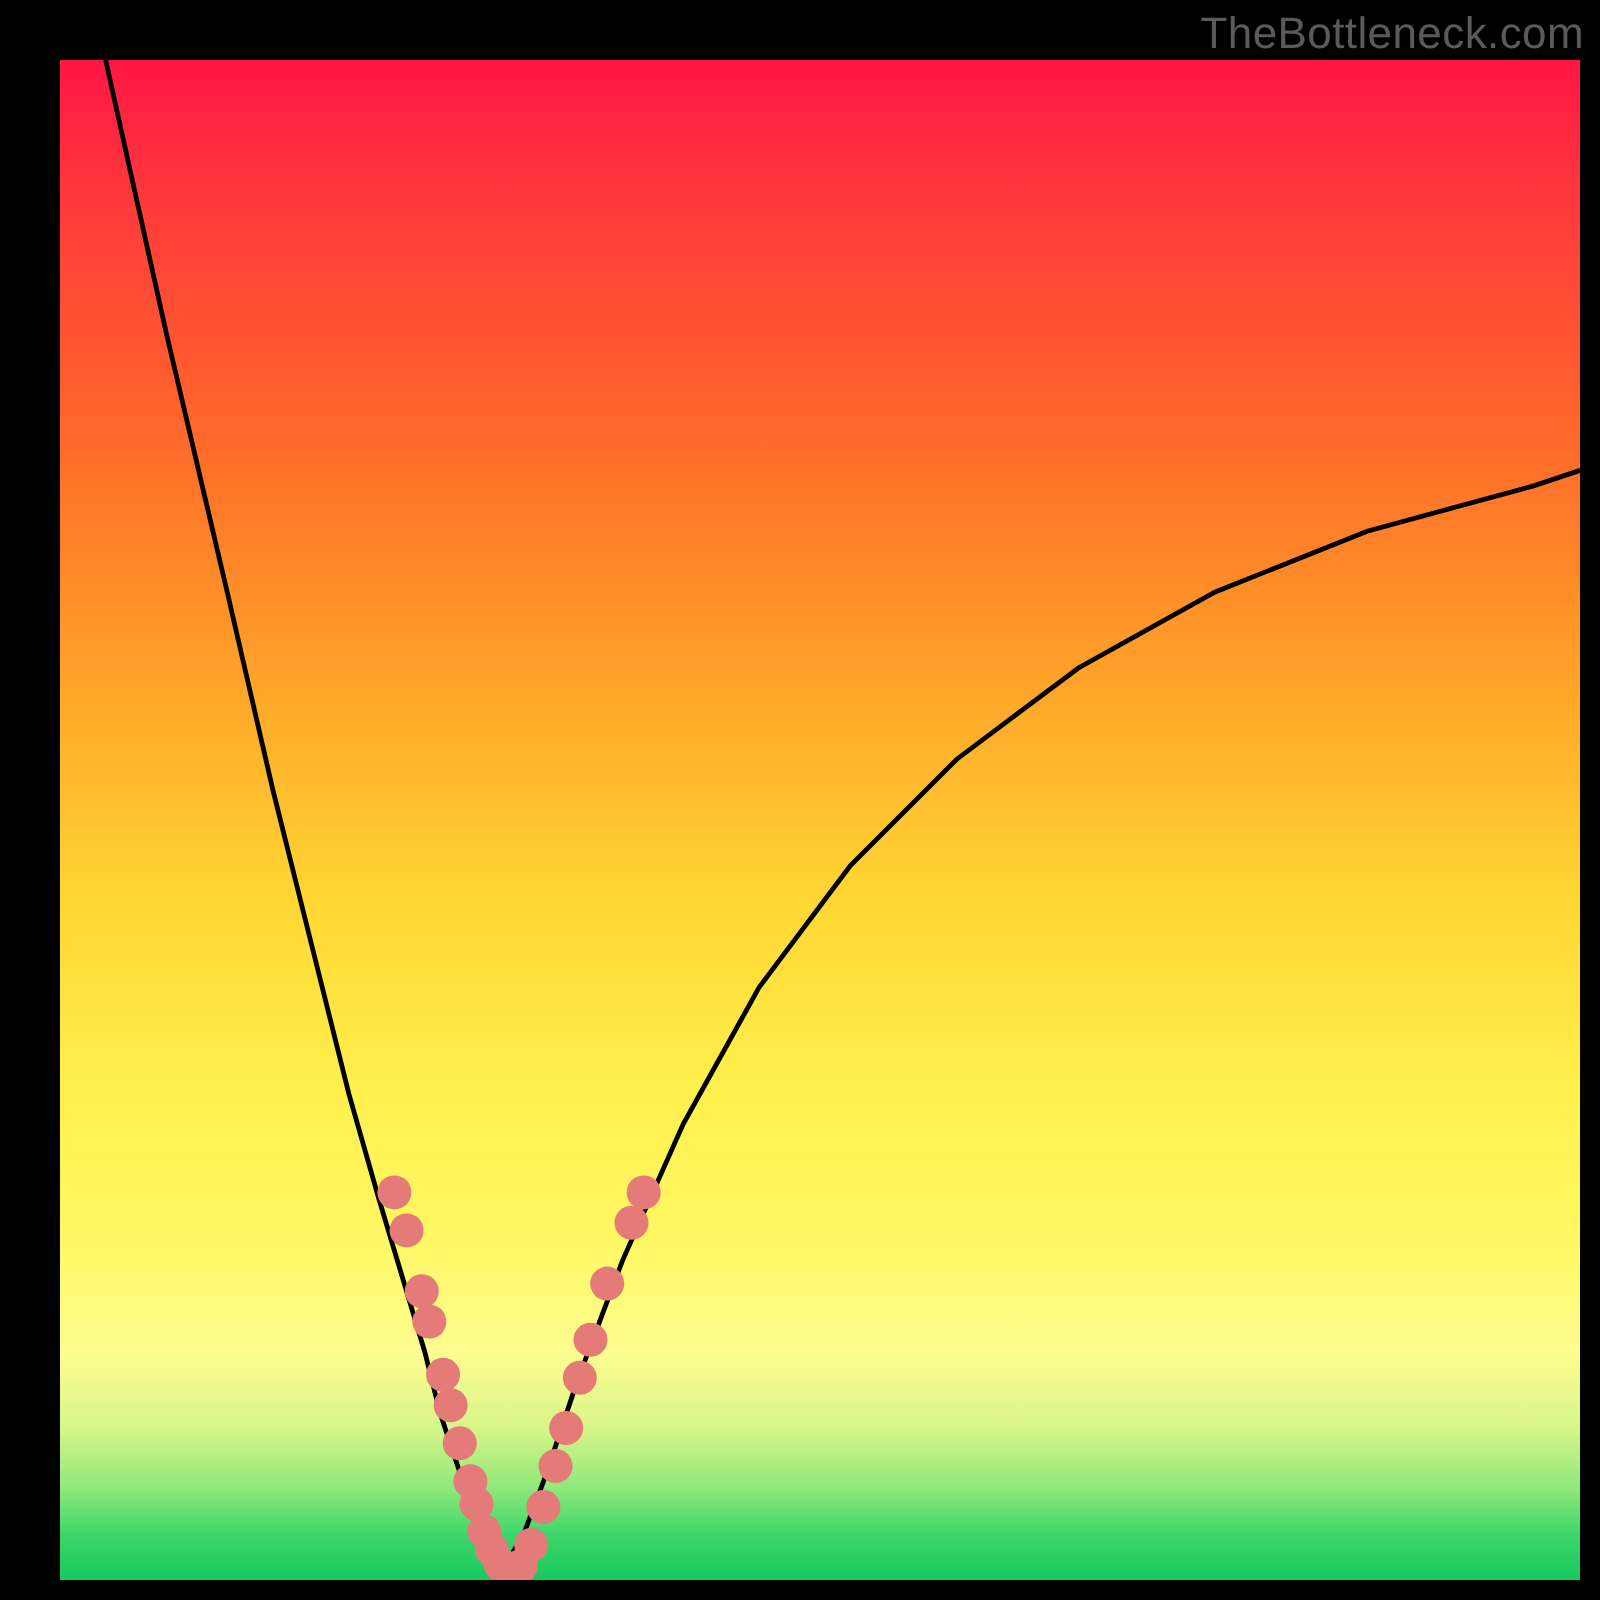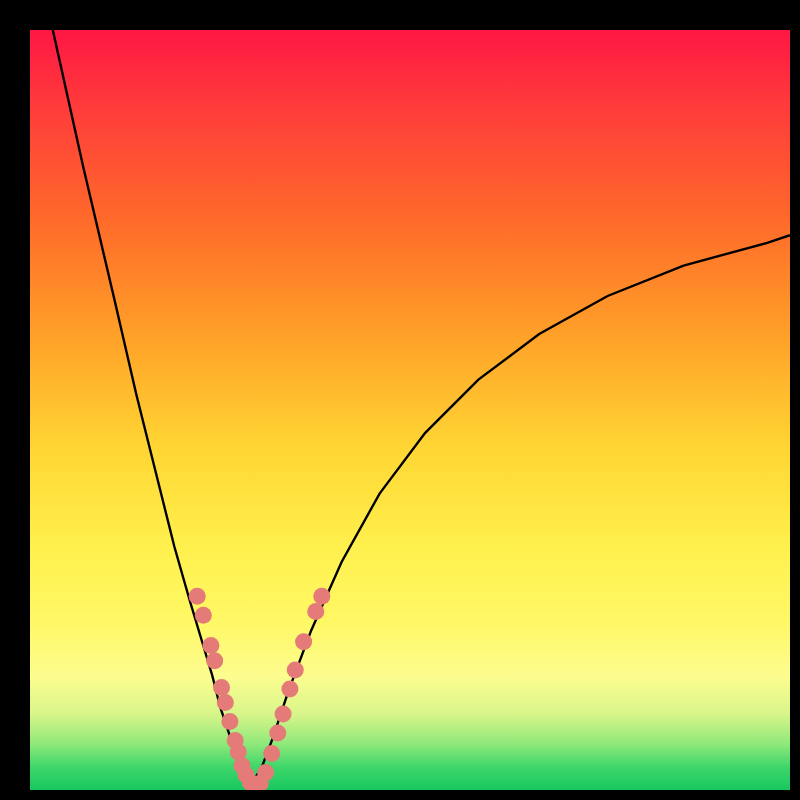--- a/index.html
+++ b/index.html
@@ -99,6 +99,7 @@
         </g>
     </svg>
   </div>
+  <div class="watermark">TheBottleneck.com</div>
 </div>
 
 </body></html>

